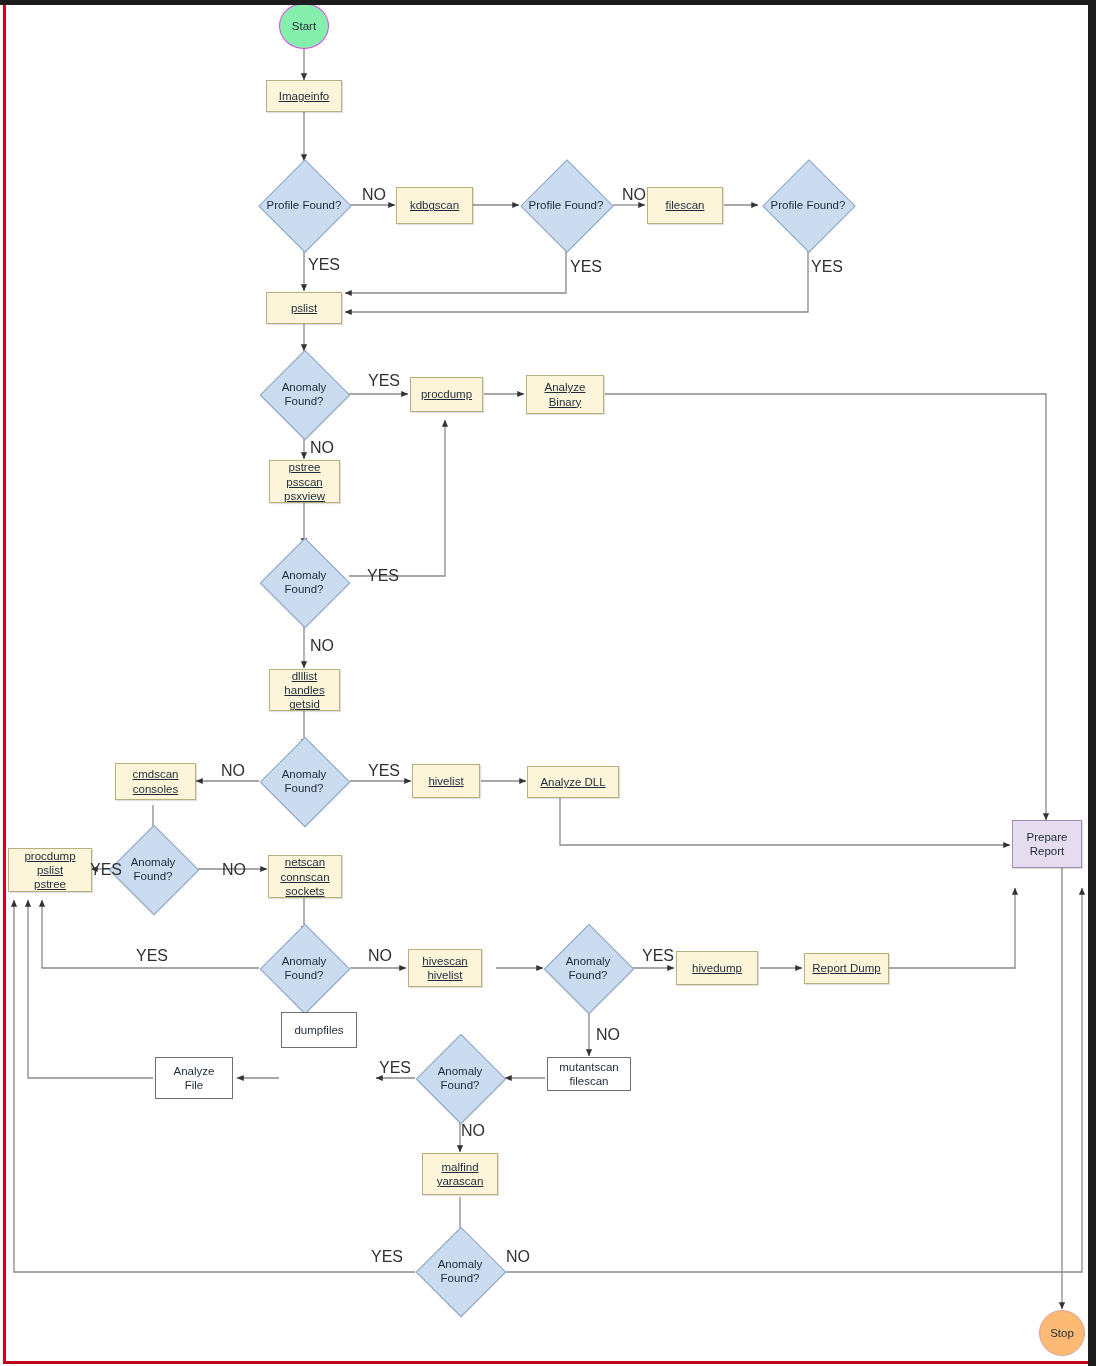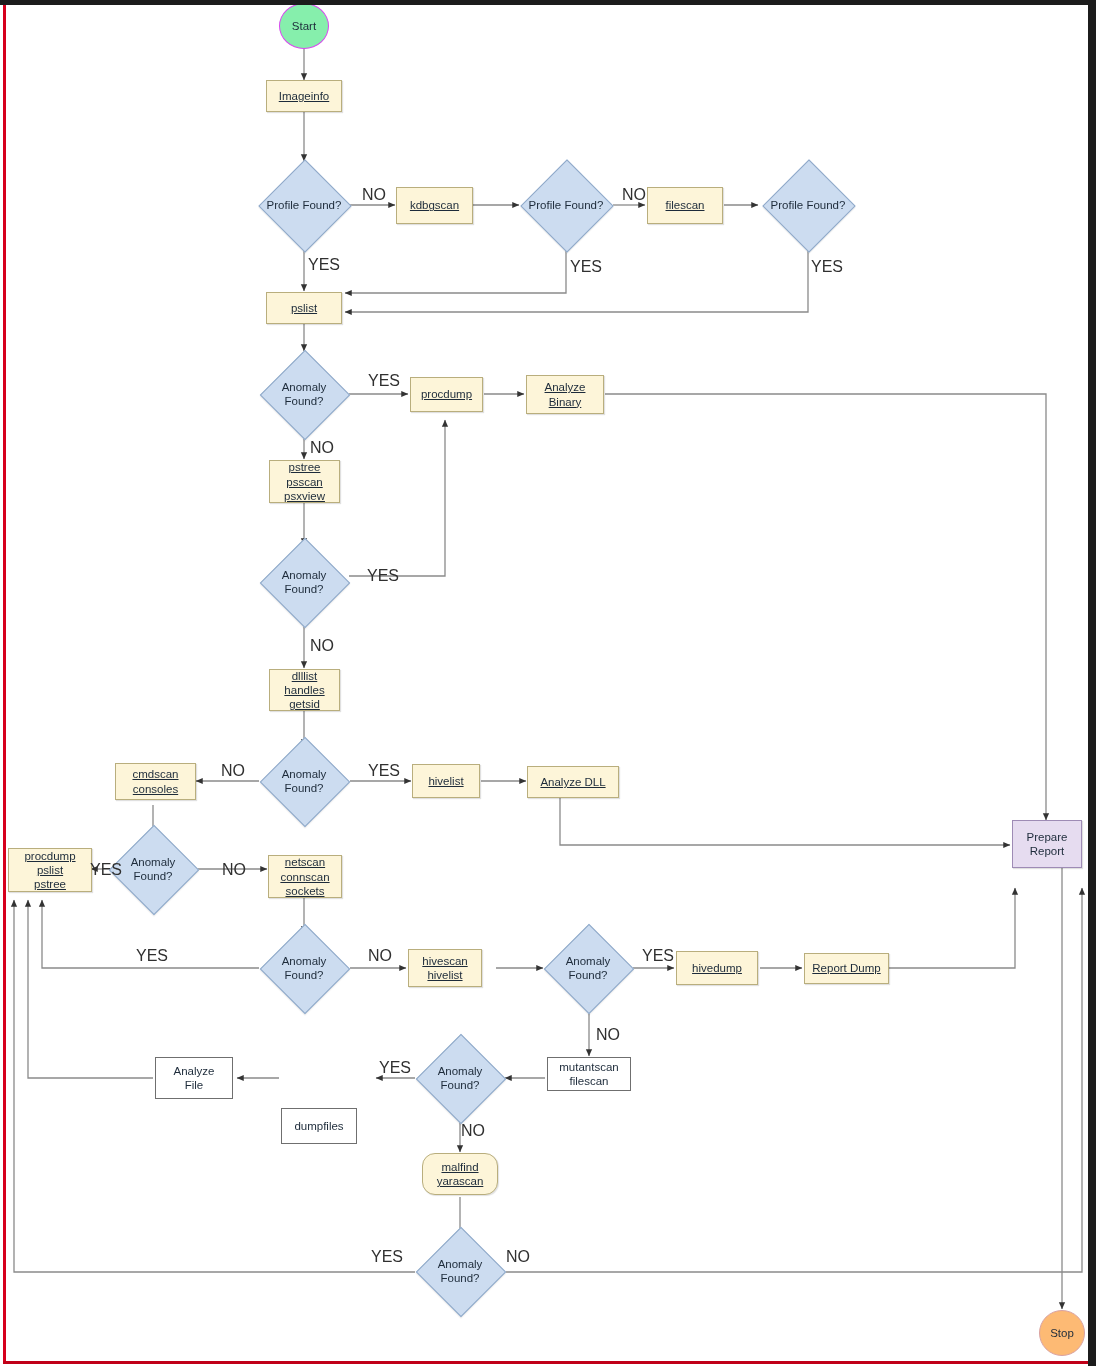--- a/index.html
+++ b/index.html
@@ -261,7 +261,7 @@
     <div class="txt">Anomaly<br>Found?</div>
   </div>
 
-  <div class="node plain" style="left:281px;top:1108px;width:76px;height:36px;">
+  <div class="node plain" style="left:281px;top:1012px;width:76px;height:36px;">
     <span>dumpfiles</span>
   </div>
 

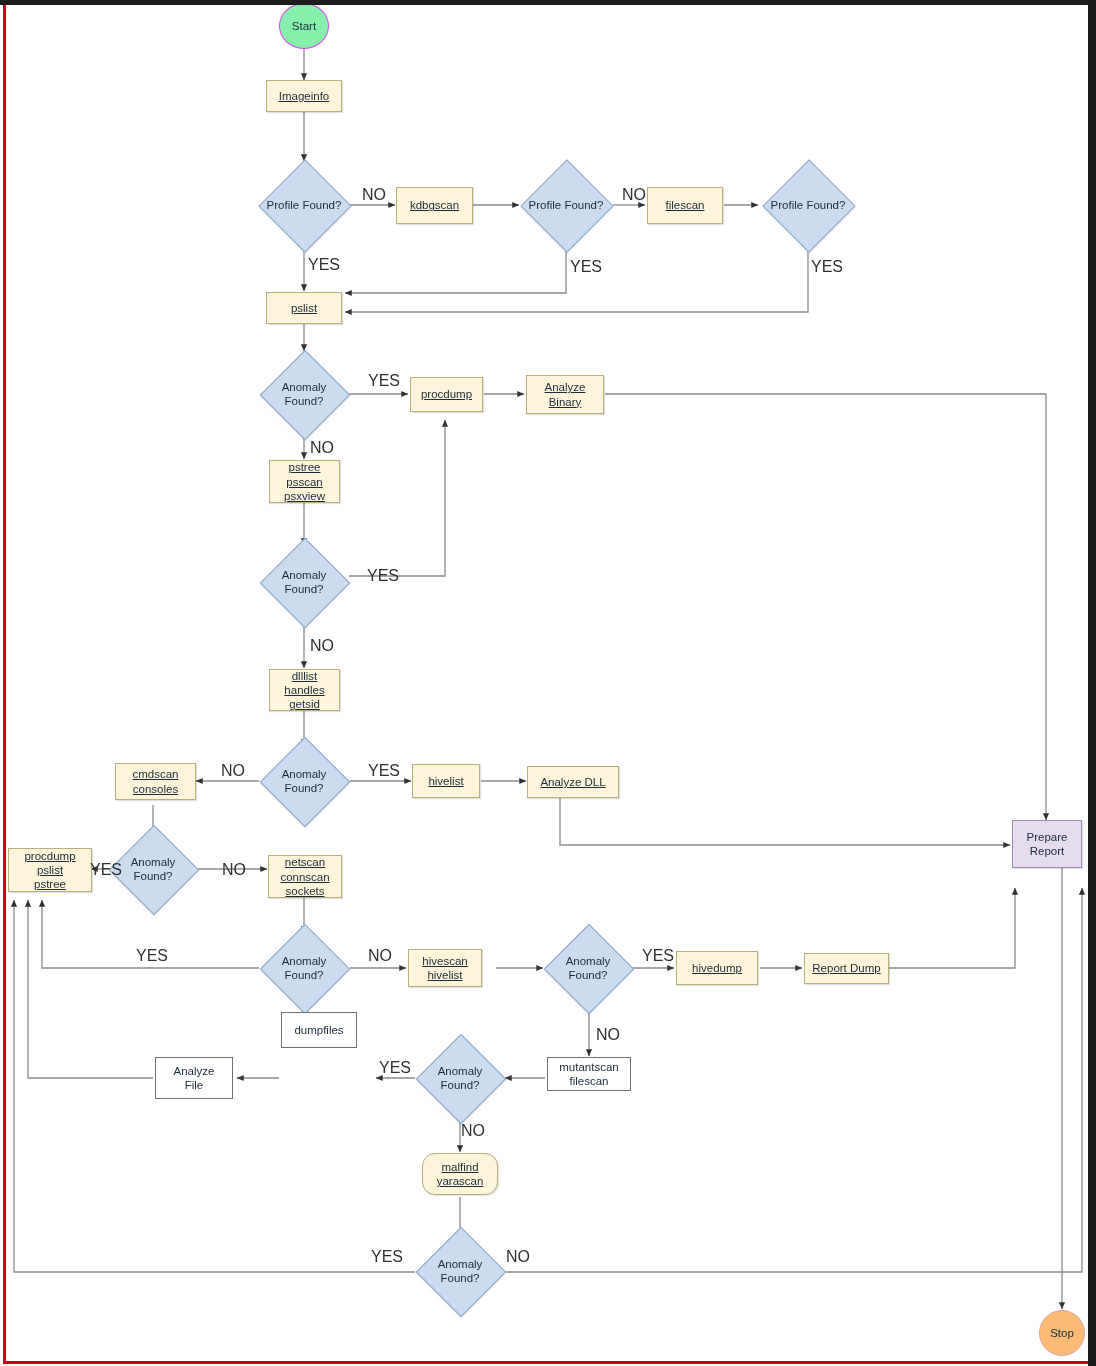--- a/index.html
+++ b/index.html
@@ -269,7 +269,7 @@
     <span>Analyze<br>File</span>
   </div>
 
-  <div class="node proc" style="left:422px;top:1153px;width:76px;height:42px;border-radius:13px;">
+  <div class="node proc" style="left:422px;top:1153px;width:76px;height:42px;">
     <span>malfind<br>yarascan</span>
   </div>
 

